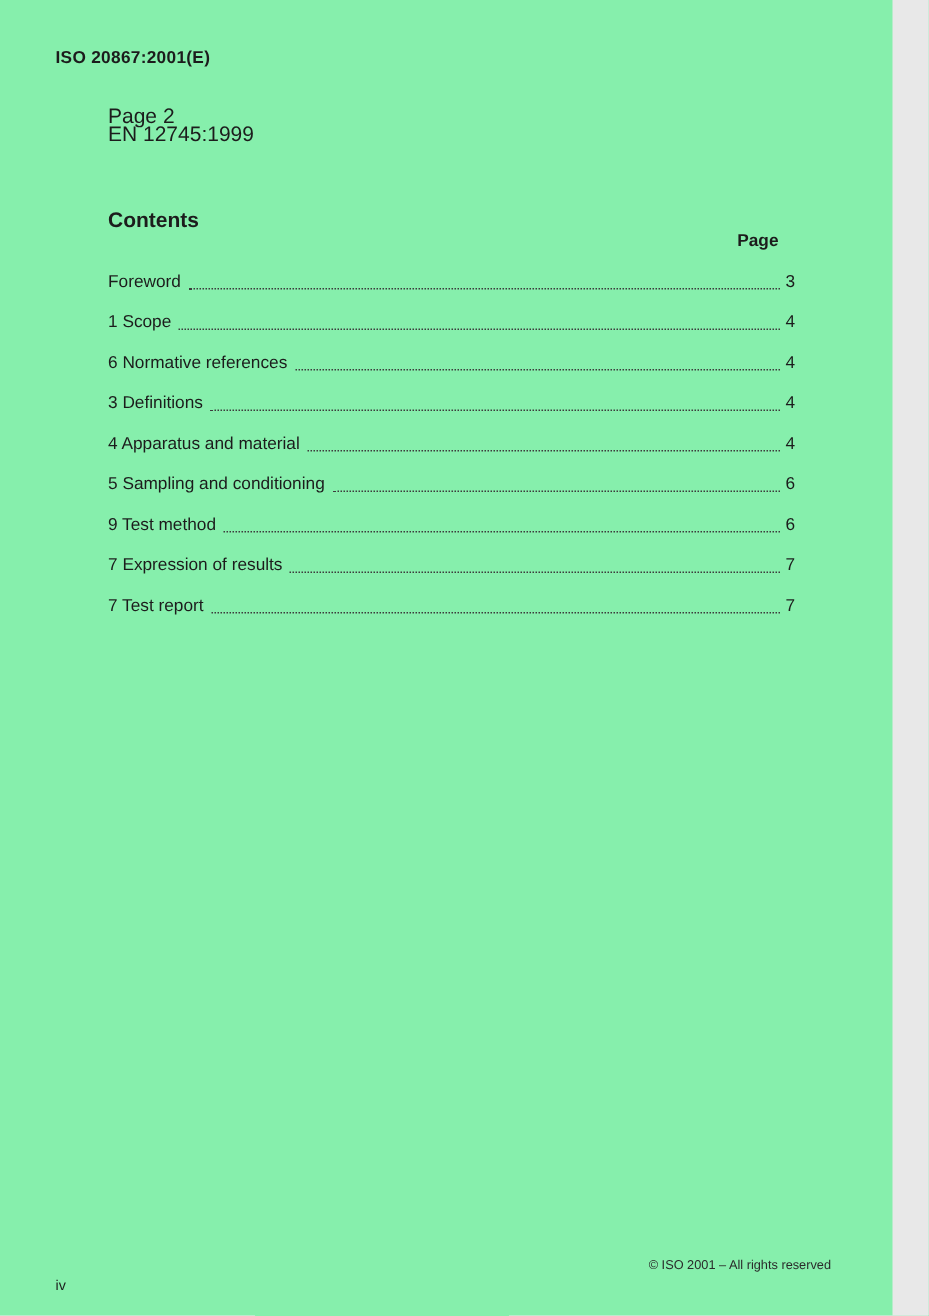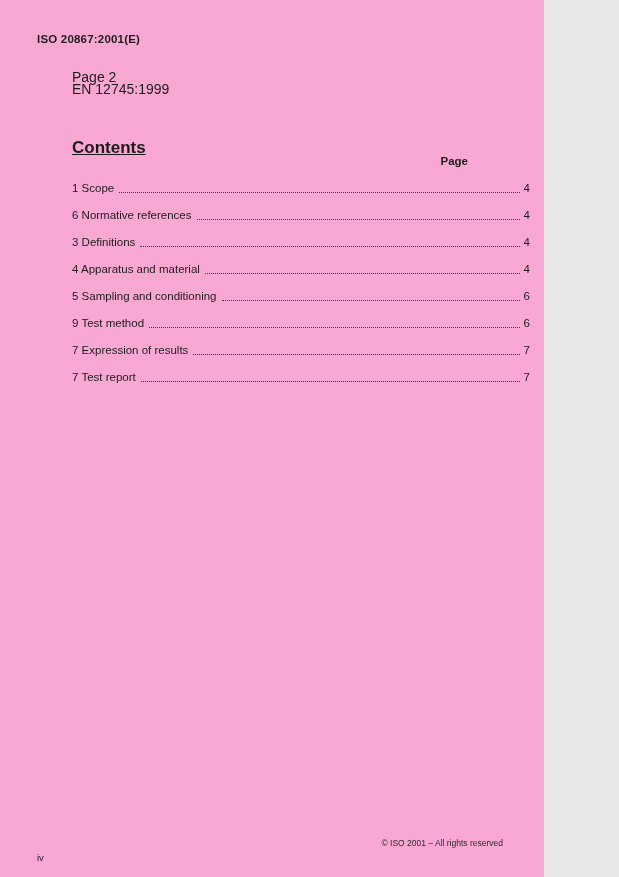--- a/index.html
+++ b/index.html
@@ -9,9 +9,9 @@
   }
   .page {
     position: relative;
-    width: 544px;
+    width: 595px;
     height: 877px;
-    background: #f9a8d4;
+    background: #86efac;
     font-family: "Liberation Sans", sans-serif;
     color: #1c1c1c;
     overflow: hidden;

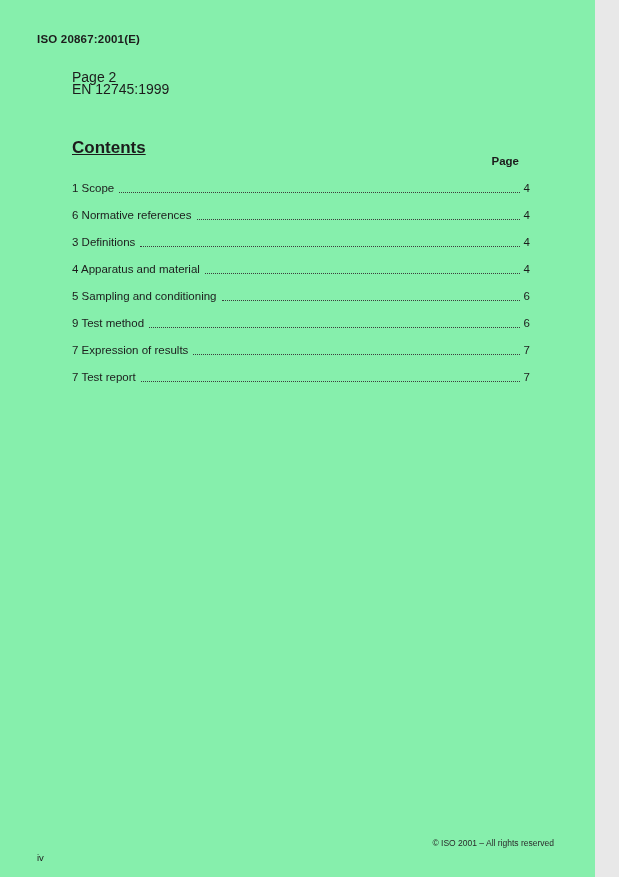--- a/index.html
+++ b/index.html
@@ -35,9 +35,8 @@
     position: absolute;
     left: 72px;
     top: 138px;
-    font-size: 17px;
+    font-size: 14px;
     font-weight: bold;
-    text-decoration: underline;
   }
   .page-col-label {
     position: absolute;

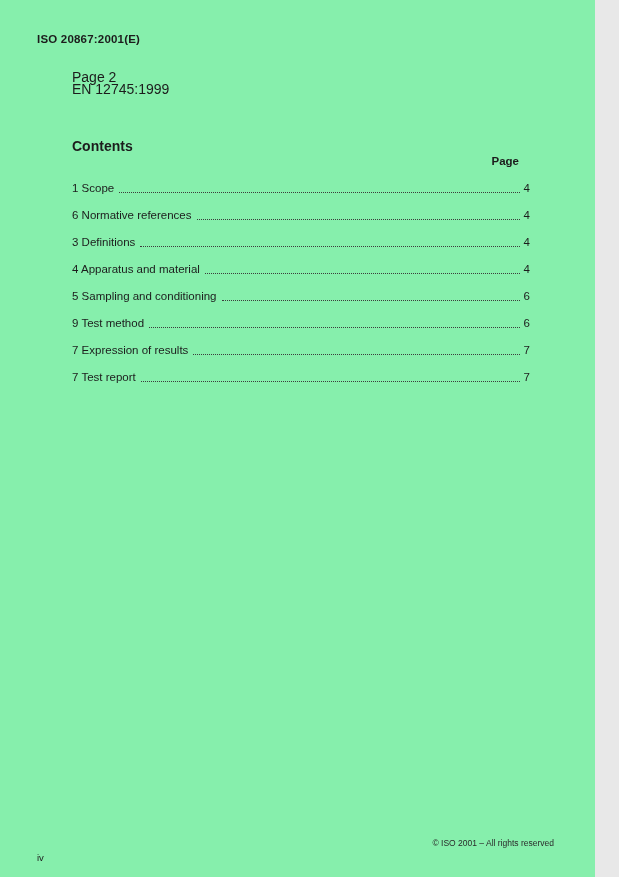--- a/index.html
+++ b/index.html
@@ -103,6 +103,11 @@
 
   <div class="toc-list">
 
+      <div class="toc-row">
+        <span class="toc-label">Foreword</span>
+        <span class="toc-leader"></span>
+        <span class="toc-page-num">3</span>
+      </div>
 
       <div class="toc-row">
         <span class="toc-label">1 Scope</span>

